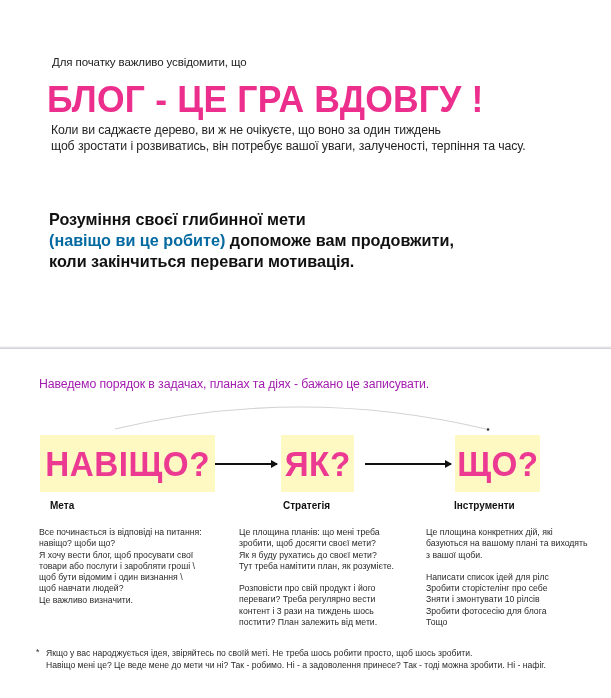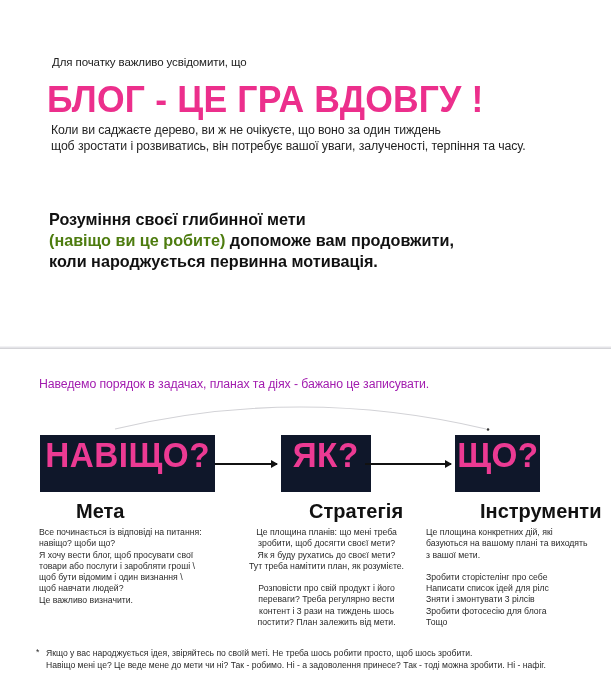--- a/index.html
+++ b/index.html
@@ -15,7 +15,7 @@
 
     .bold-block { left: 49px; top: 209px; font-size: 16.2px; font-weight: bold; line-height: 21px; color: #111; }
     .bold-block div { white-space: nowrap; }
-    .pink { color: #4d7c0f; }
+    .pink { color: #0369a1; }
 
     .separator { left: 0; top: 346px; width: 611px; height: 3px; background: #e4e4e8; border-top: 1px solid #f2f2f4; border-bottom: 1px solid #d4d4d8; }
 

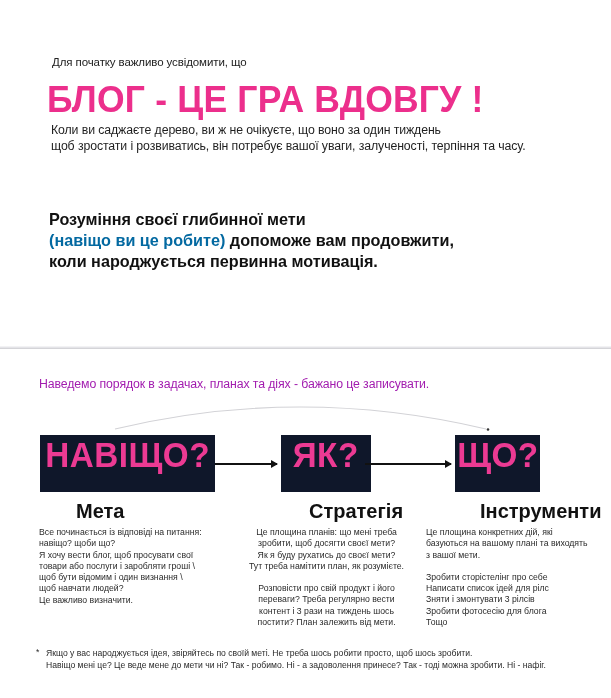--- a/index.html
+++ b/index.html
@@ -63,7 +63,7 @@
 <div class="abs bold-block">
   <div>Розуміння своєї глибинної мети</div>
   <div><span class="pink">(навіщо ви це робите)</span><span> допоможе вам продовжити,</span></div>
-  <div>коли народжується первинна мотивація.</div>
+  <div>коли закінчиться переваги мотивація.</div>
 </div>
 
 <div class="abs separator"></div>

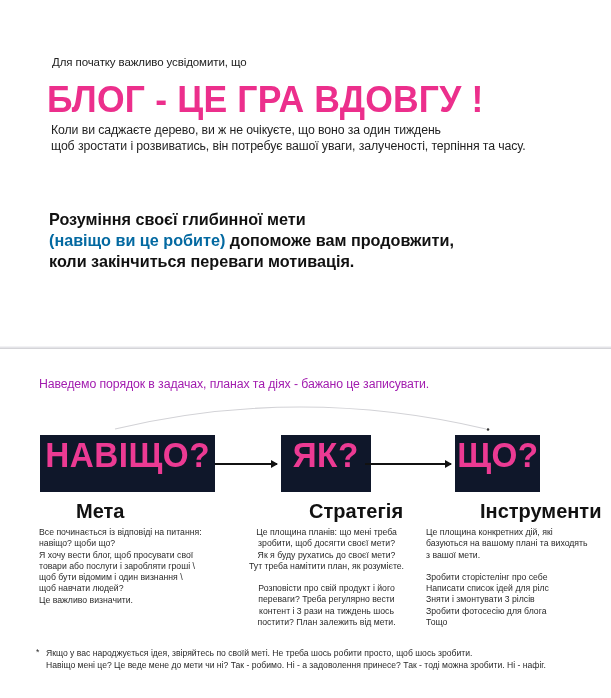--- a/index.html
+++ b/index.html
@@ -23,7 +23,7 @@
 
     .arc { left: 0; top: 395px; width: 611px; height: 45px; pointer-events: none; }
 
-    .qbox { background: #0f172a; color: #ec3a93; font-weight: bold; display: flex; justify-content: center; height: 57px; top: 435px; font-size: 35px; letter-spacing: 0.5px; }
+    .qbox { background: #fef9c3; color: #ec3a93; font-weight: bold; display: flex; align-items: center; justify-content: center; height: 57px; top: 435px; font-size: 35px; letter-spacing: 0.5px; }
     .qbox span { transform: scaleX(0.95); display: inline-block; }
     .box-why { left: 40px; width: 175px; }
     .box-how { left: 281px; width: 90px; }

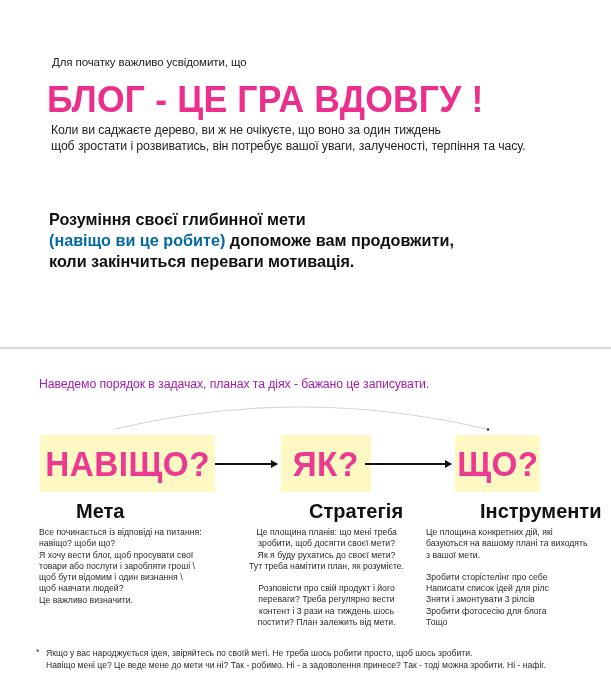--- a/index.html
+++ b/index.html
@@ -26,7 +26,7 @@
     .qbox { background: #fef9c3; color: #ec3a93; font-weight: bold; display: flex; align-items: center; justify-content: center; height: 57px; top: 435px; font-size: 35px; letter-spacing: 0.5px; }
     .qbox span { transform: scaleX(0.95); display: inline-block; }
     .box-why { left: 40px; width: 175px; }
-    .box-how { left: 281px; width: 90px; }
+    .box-how { left: 281px; width: 73px; }
     .box-what { left: 455px; width: 85px; }
 
     .arrow { top: 463px; height: 1.5px; background: #111; }

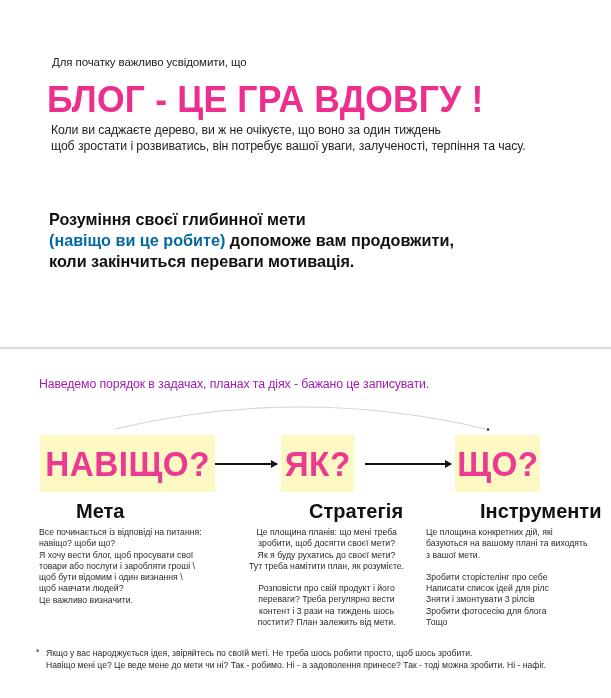--- a/index.html
+++ b/index.html
@@ -34,7 +34,7 @@
     .arrow-1 { left: 215px; width: 62px; }
     .arrow-2 { left: 365px; width: 86px; }
 
-    .col-label { top: 500px; font-size: 20px; font-weight: bold; color: #111; white-space: nowrap; margin-left: 26px; }
+    .col-label { top: 500px; font-size: 10px; font-weight: bold; color: #111; white-space: nowrap; }
     .lab-1 { left: 50px; }
     .lab-2 { left: 283px; }
     .lab-3 { left: 454px; }

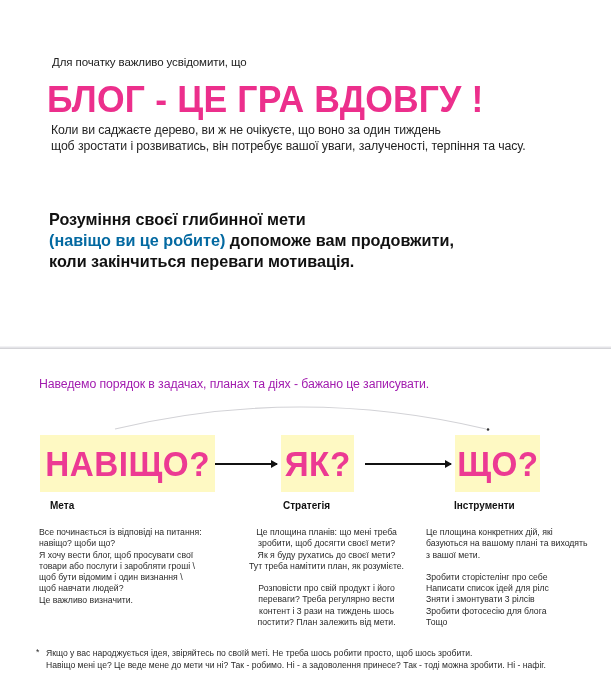--- a/index.html
+++ b/index.html
@@ -42,7 +42,7 @@
     .col-text { top: 527px; font-size: 8.7px; line-height: 11.3px; color: #2a2a2a; white-space: nowrap; }
     .col-text .gap { height: 11px; }
     .col-1 { left: 39px; }
-    .col-2 { left: 249px; text-align: center; }
+    .col-2 { left: 239px; }
     .col-3 { left: 426px; }
 
     .footnote { left: 36px; top: 648px; font-size: 8.6px; line-height: 11.5px; color: #2a2a2a; white-space: nowrap; }

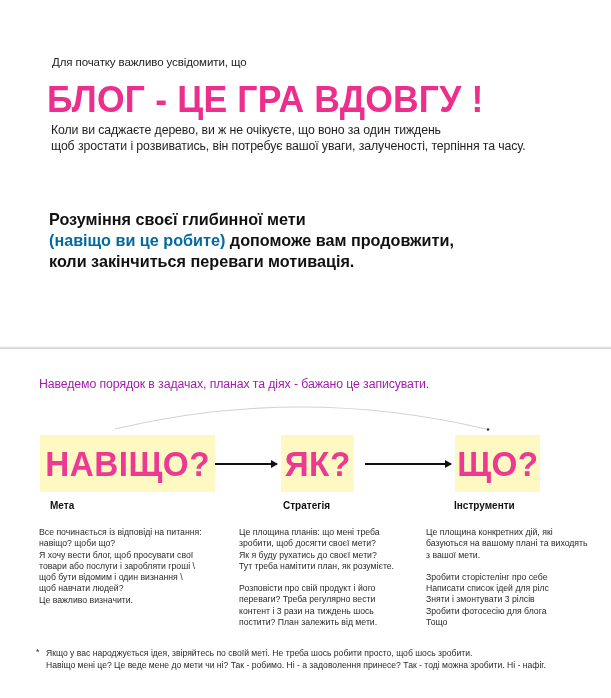--- a/index.html
+++ b/index.html
@@ -116,7 +116,7 @@
 <div class="abs col-text col-3">
   <div>Це площина конкретних дій, які</div>
   <div>базуються на вашому плані та виходять</div>
-  <div>з вашої мети.</div>
+  <div>з вашої щоби.</div>
   <div class="gap"></div>
   <div>Зробити сторістелінг про себе</div>
   <div>Написати список ідей для рілс</div>

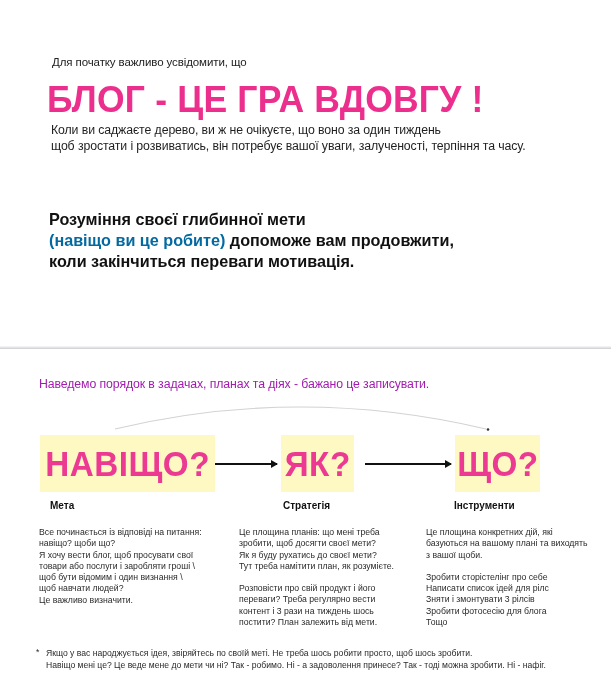--- a/index.html
+++ b/index.html
@@ -118,8 +118,8 @@
   <div>базуються на вашому плані та виходять</div>
   <div>з вашої щоби.</div>
   <div class="gap"></div>
+  <div>Написати список ідей для рілс</div>
   <div>Зробити сторістелінг про себе</div>
-  <div>Написати список ідей для рілс</div>
   <div>Зняти і змонтувати 3 рілсів</div>
   <div>Зробити фотосесію для блога</div>
   <div>Тощо</div>

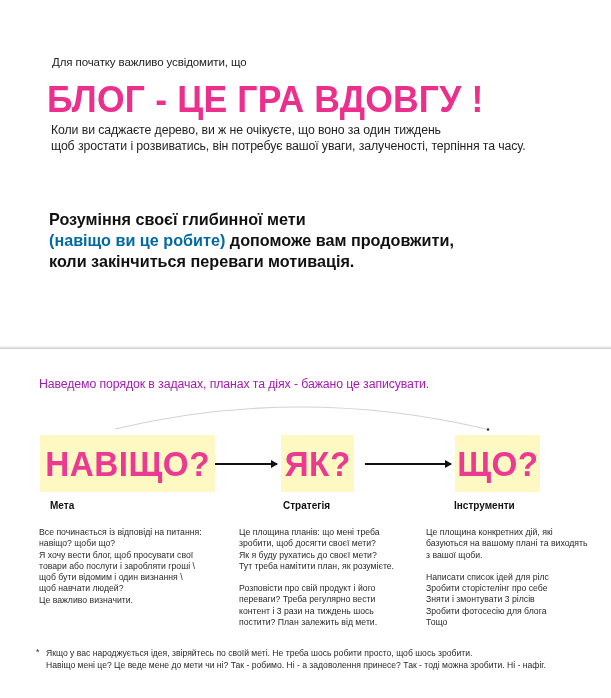--- a/index.html
+++ b/index.html
@@ -120,7 +120,7 @@
   <div class="gap"></div>
   <div>Написати список ідей для рілс</div>
   <div>Зробити сторістелінг про себе</div>
-  <div>Зняти і змонтувати 3 рілсів</div>
+  <div>Зняти і змонтувати 10 рілсів</div>
   <div>Зробити фотосесію для блога</div>
   <div>Тощо</div>
 </div>

